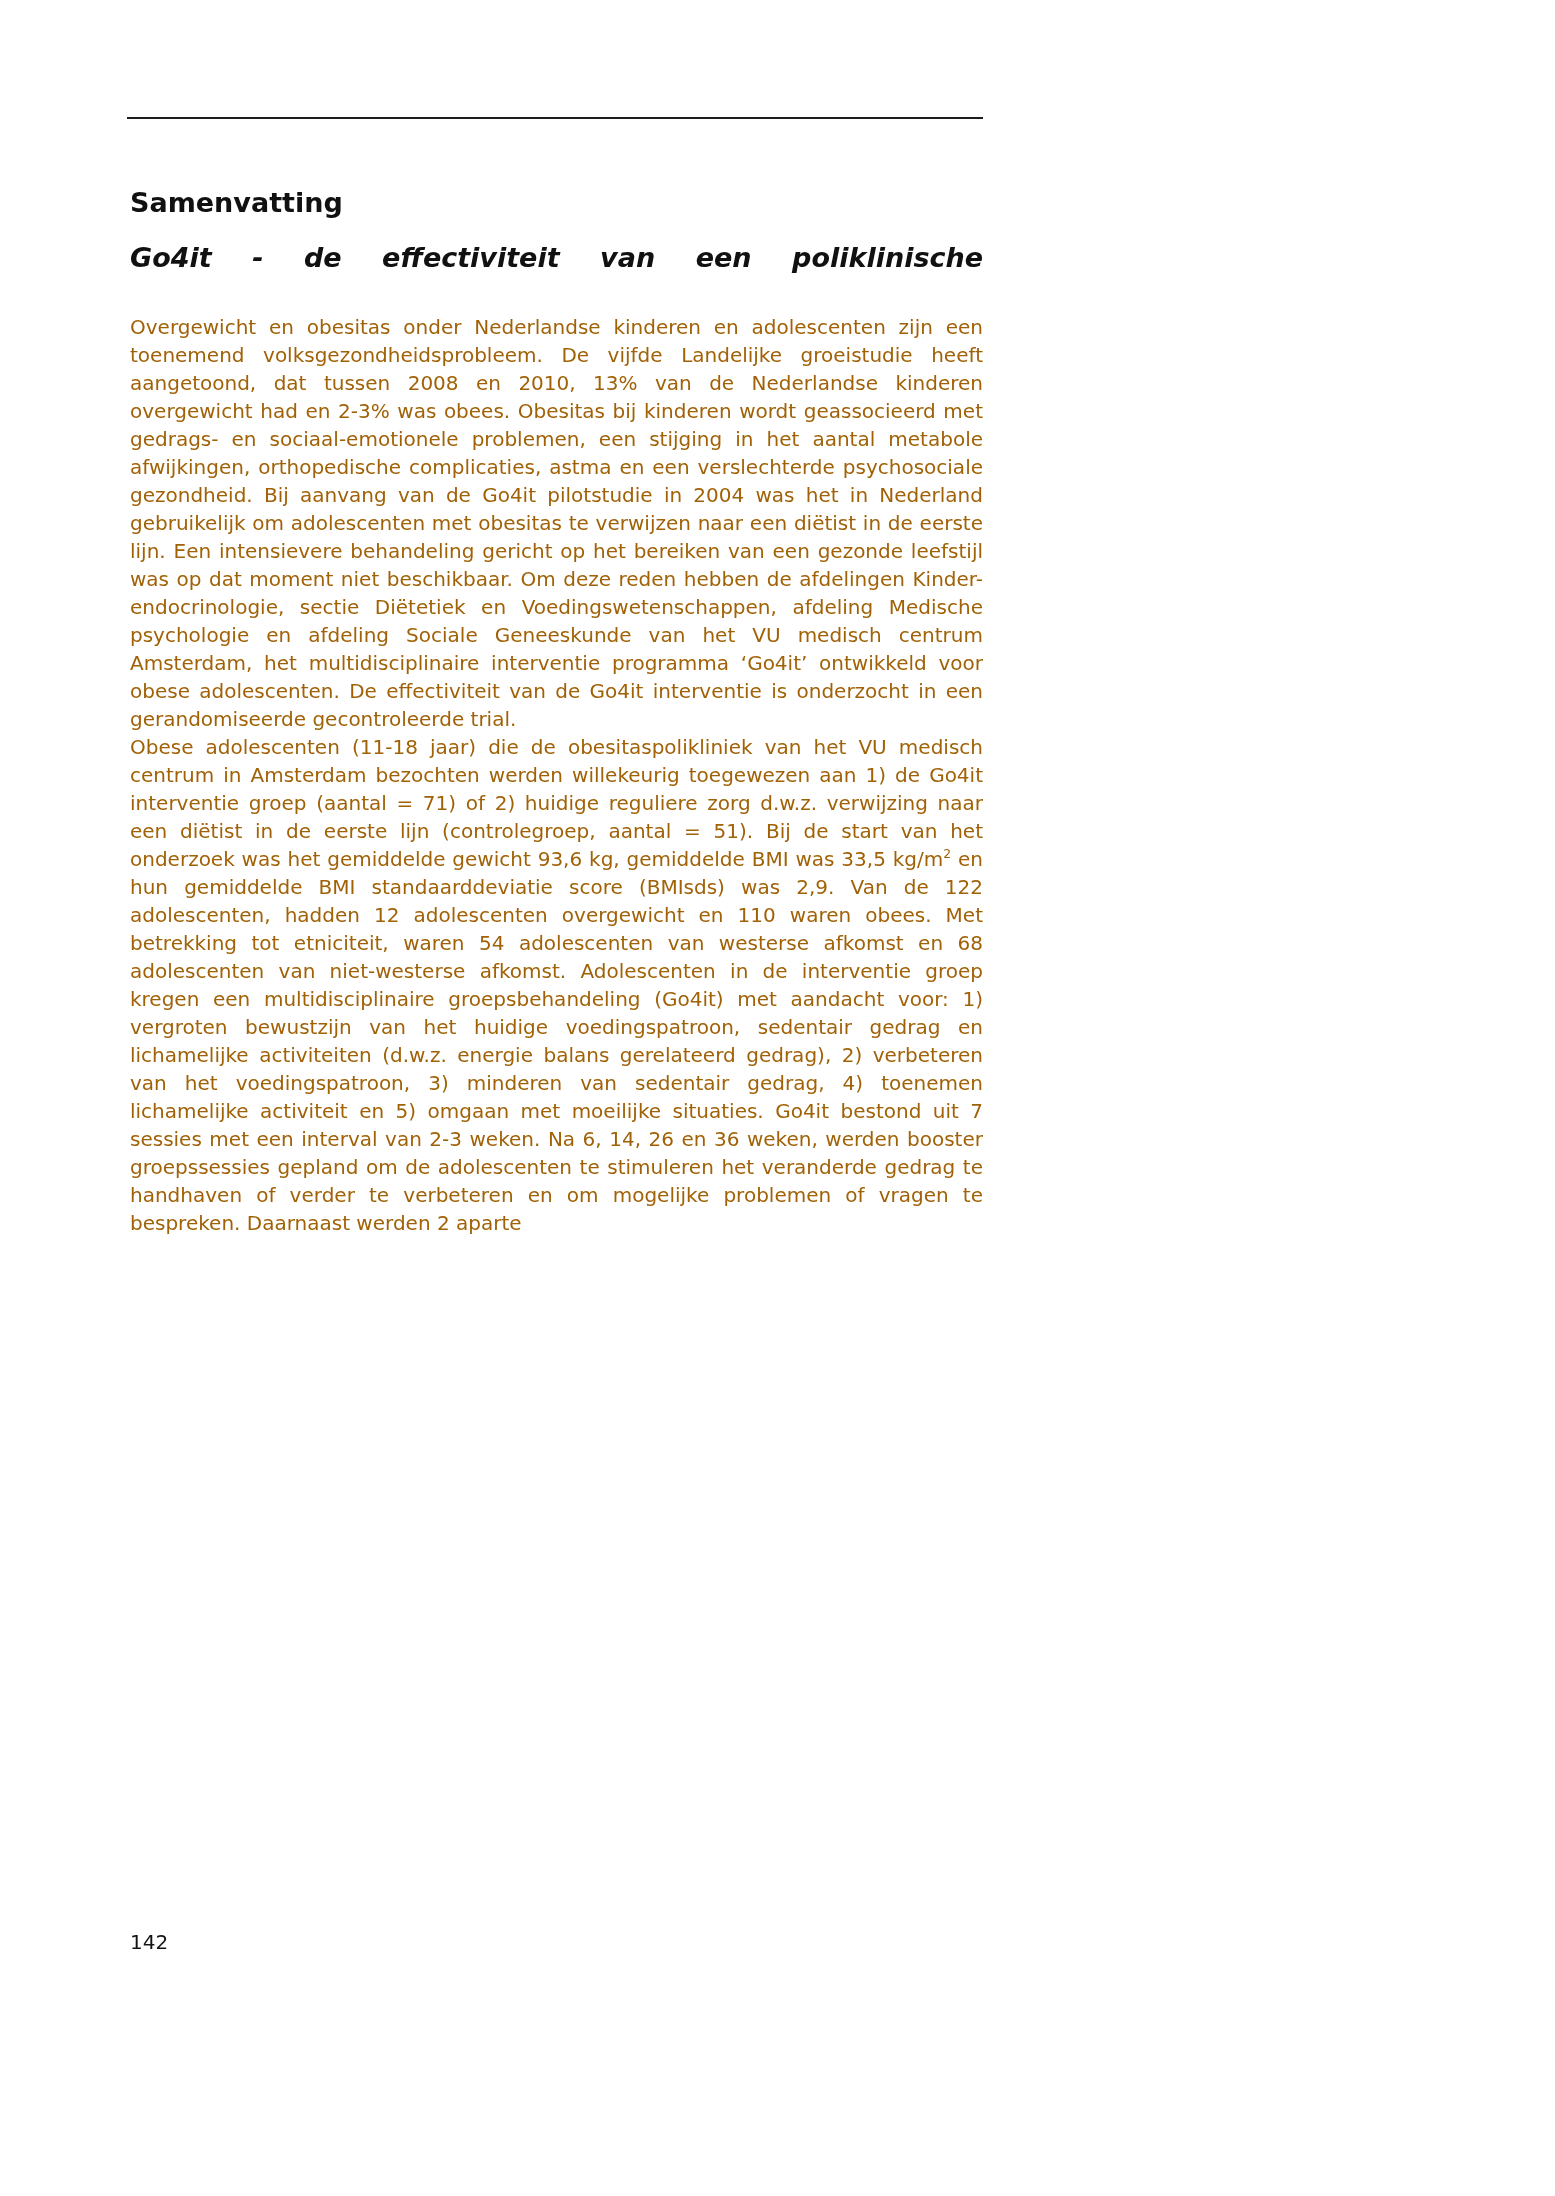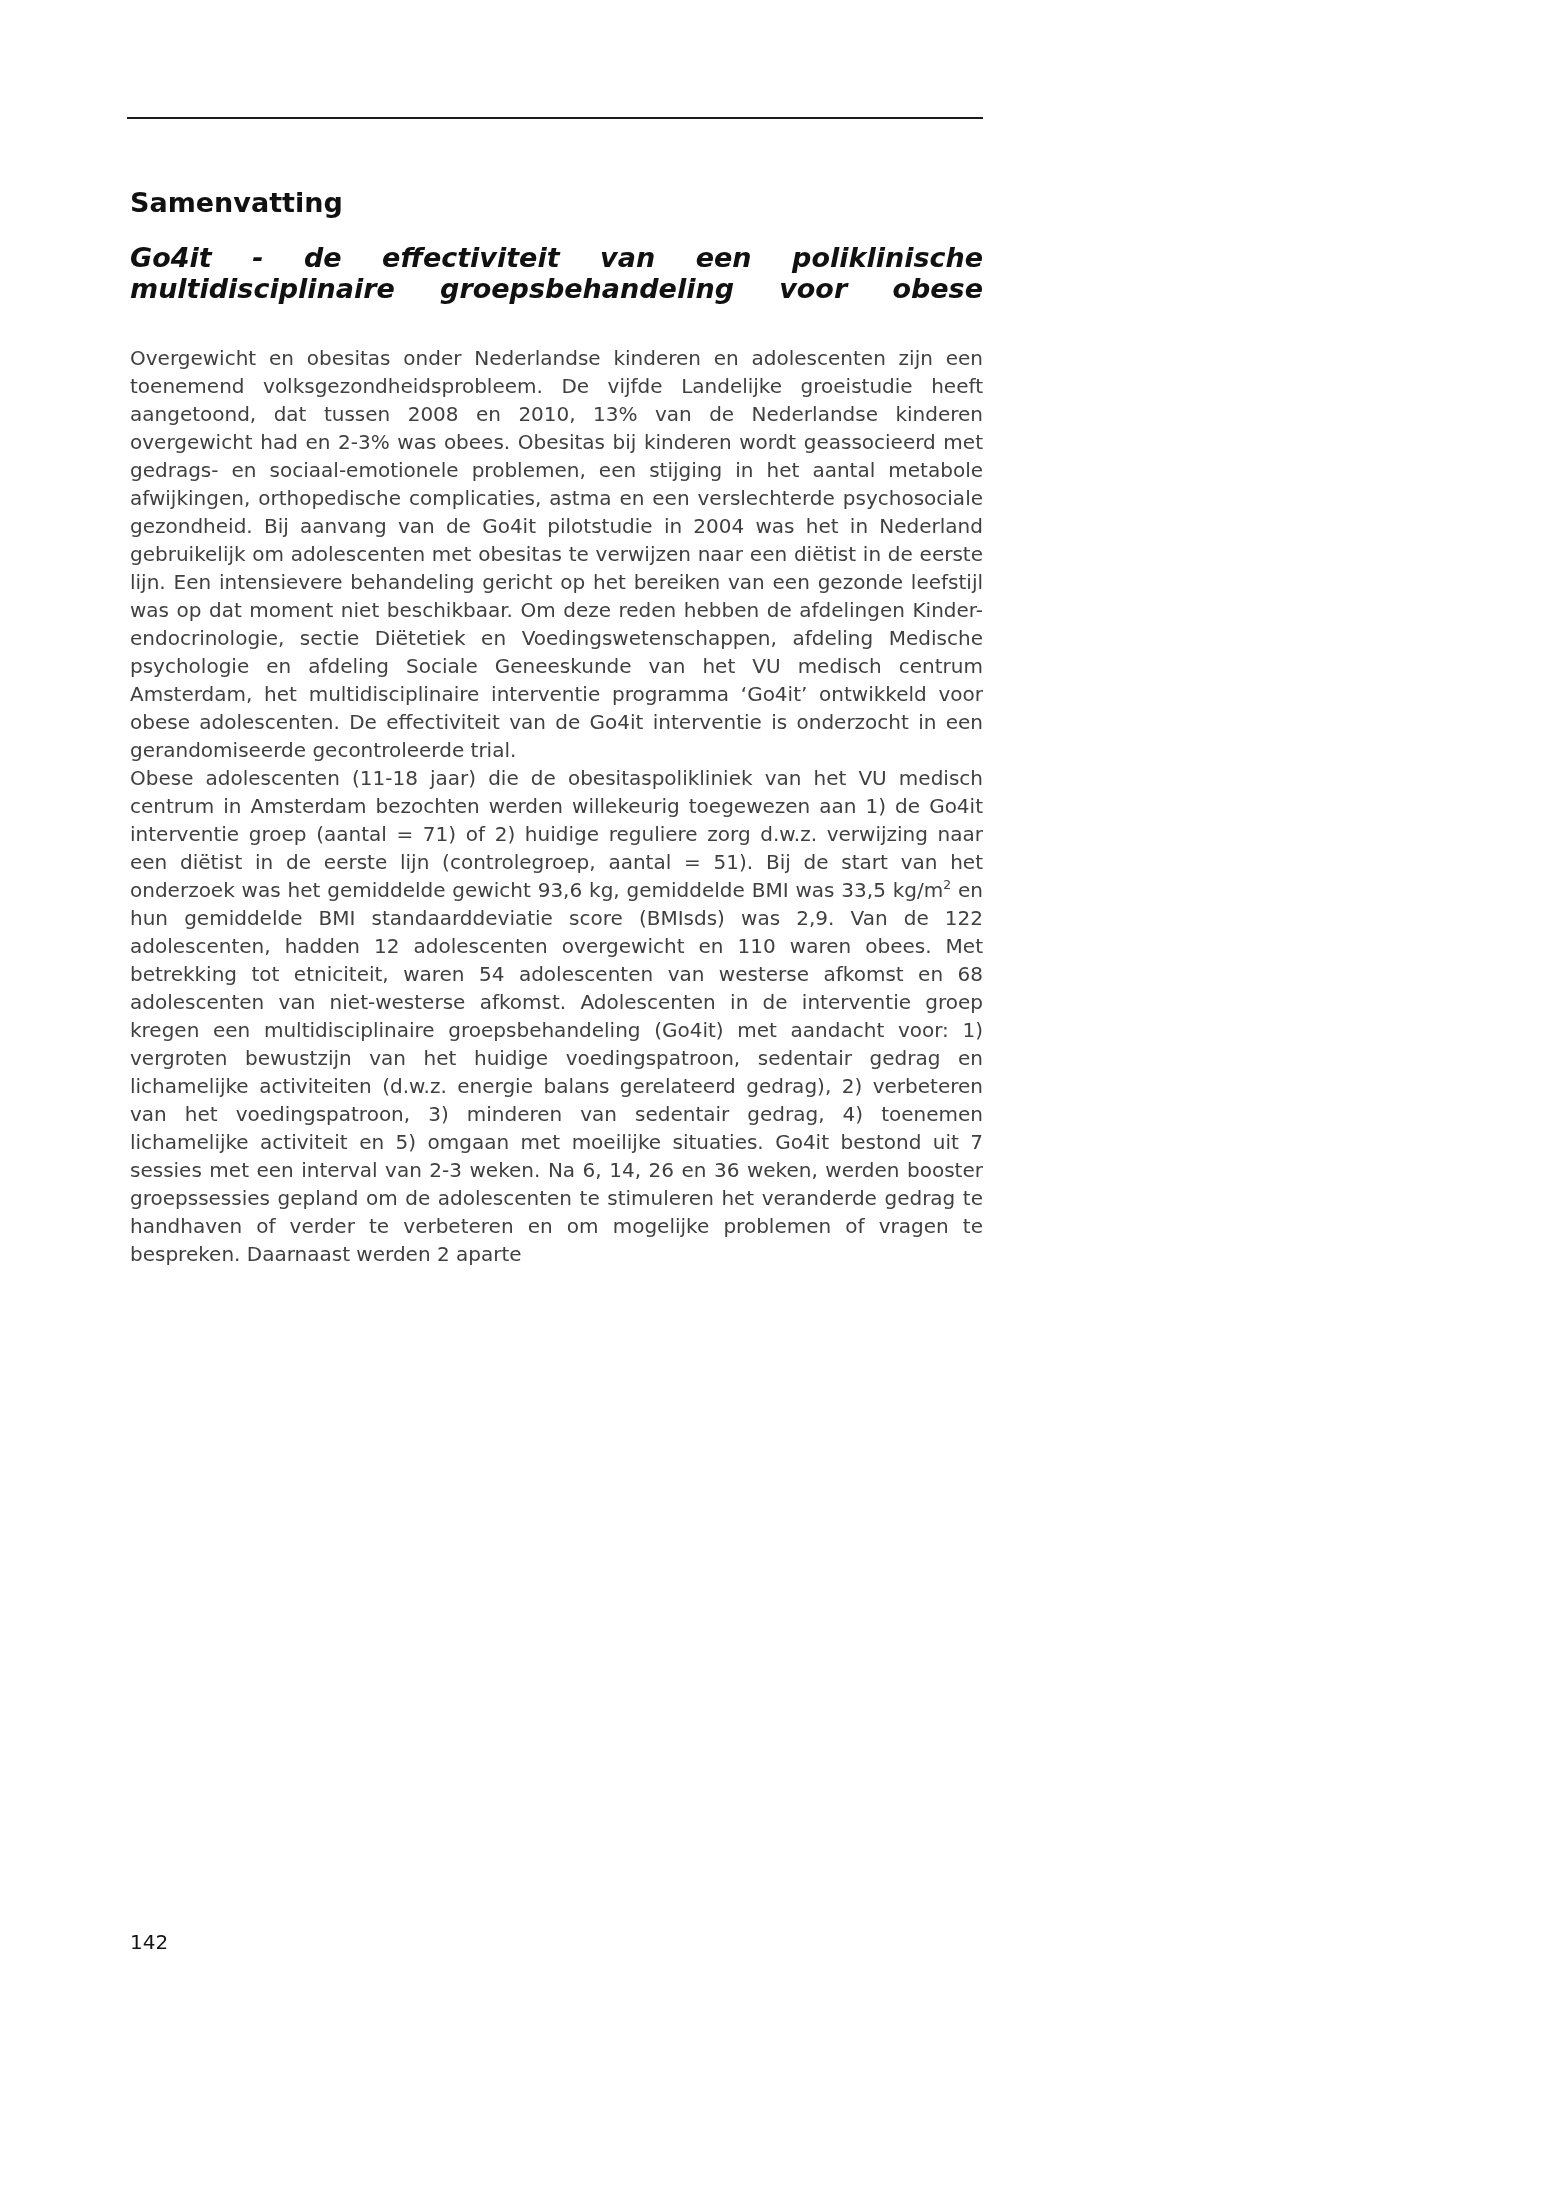--- a/index.html
+++ b/index.html
@@ -95,7 +95,6 @@
 
     <h2 class="heading">
       <span class="h-line justify-last">Go4it - de effectiviteit van een poliklinische</span>
-      <span class="h-line justify-last">multidisciplinaire groepsbehandeling voor obese</span>
     </h2>
 
     <p class="body-par">Overgewicht en obesitas onder Nederlandse kinderen en adolescenten zijn een toenemend volksgezondheidsprobleem. De vijfde Landelijke groeistudie heeft aangetoond, dat tussen 2008 en 2010, 13% van de Nederlandse kinderen overgewicht had en 2-3% was obees. Obesitas bij kinderen wordt geassocieerd met gedrags- en sociaal-emotionele problemen, een stijging in het aantal metabole afwijkingen, orthopedische complicaties, astma en een verslechterde psychosociale gezondheid. Bij aanvang van de Go4it pilotstudie in 2004 was het in Nederland gebruikelijk om adolescenten met obesitas te verwijzen naar een diëtist in de eerste lijn. Een intensievere behandeling gericht op het bereiken van een gezonde leefstijl was op dat moment niet beschikbaar. Om deze reden hebben de afdelingen Kinder-endocrinologie, sectie Diëtetiek en Voedingswetenschappen, afdeling Medische psychologie en afdeling Sociale Geneeskunde van het VU medisch centrum Amsterdam, het multidisciplinaire interventie programma ‘Go4it’ ontwikkeld voor obese adolescenten. De effectiviteit van de Go4it interventie is onderzocht in een gerandomiseerde gecontroleerde trial.</p>

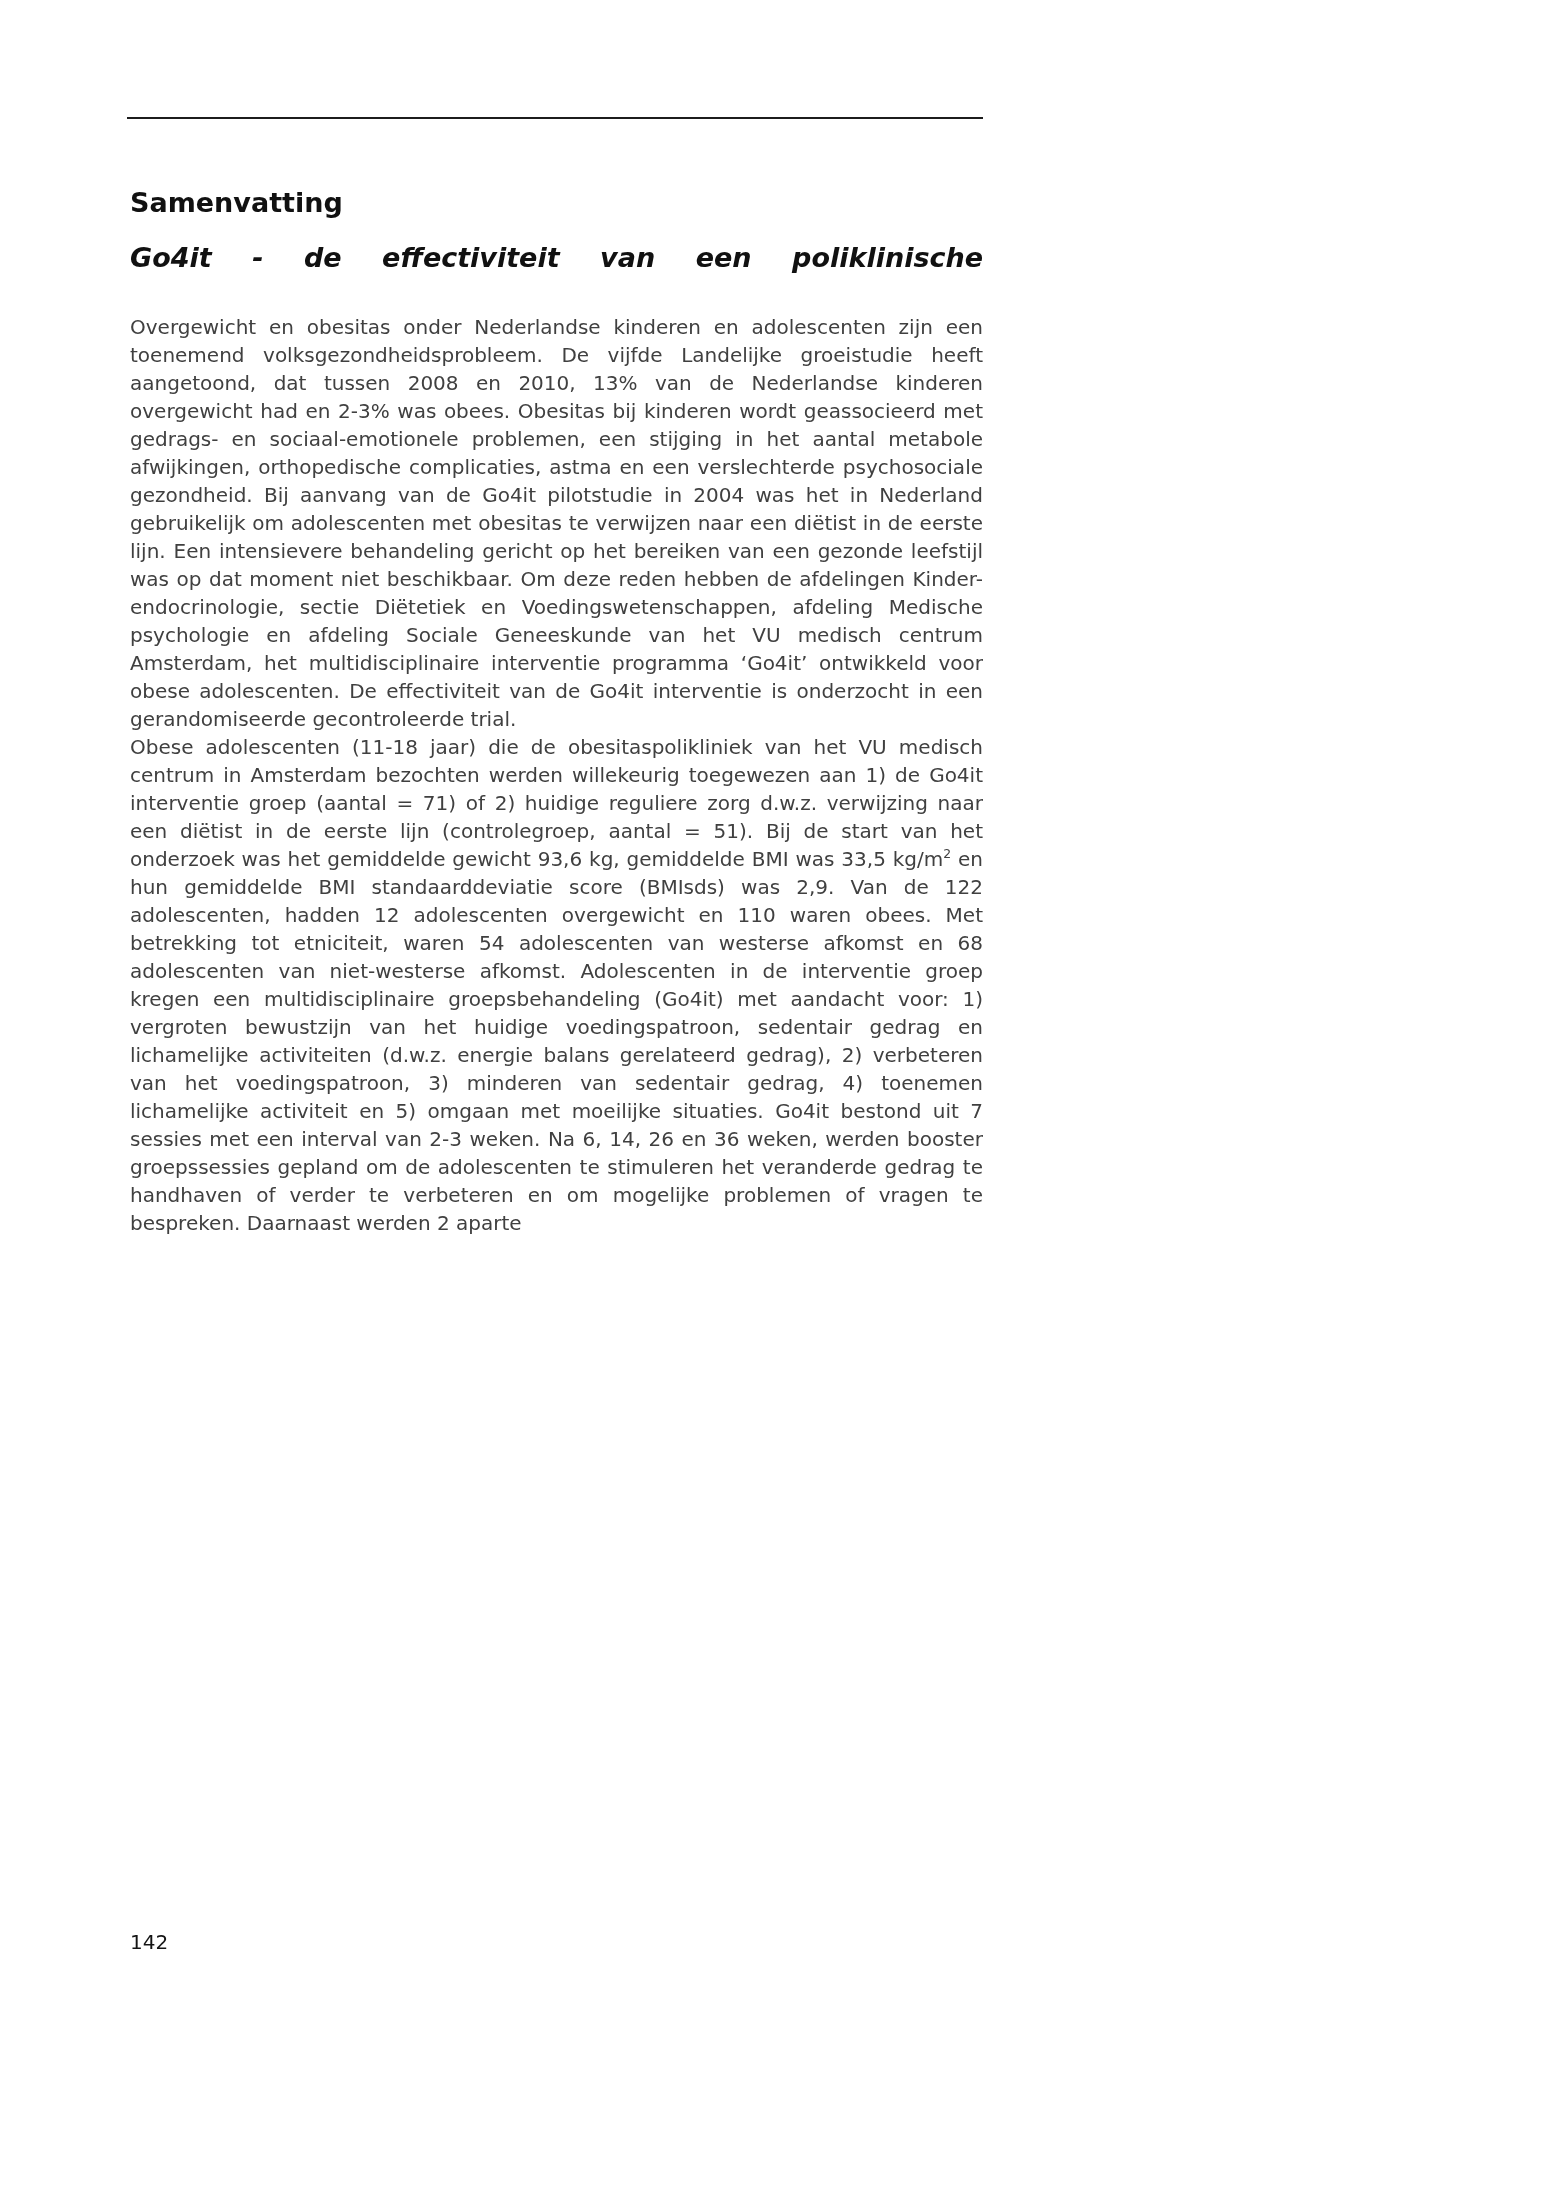--- a/index.html
+++ b/index.html
@@ -56,7 +56,7 @@
     font-size: 20px;
     line-height: 28px;
     text-align: justify;
-    color: #404040;
+    color: #a16207;
   }
 
   .subheading {

